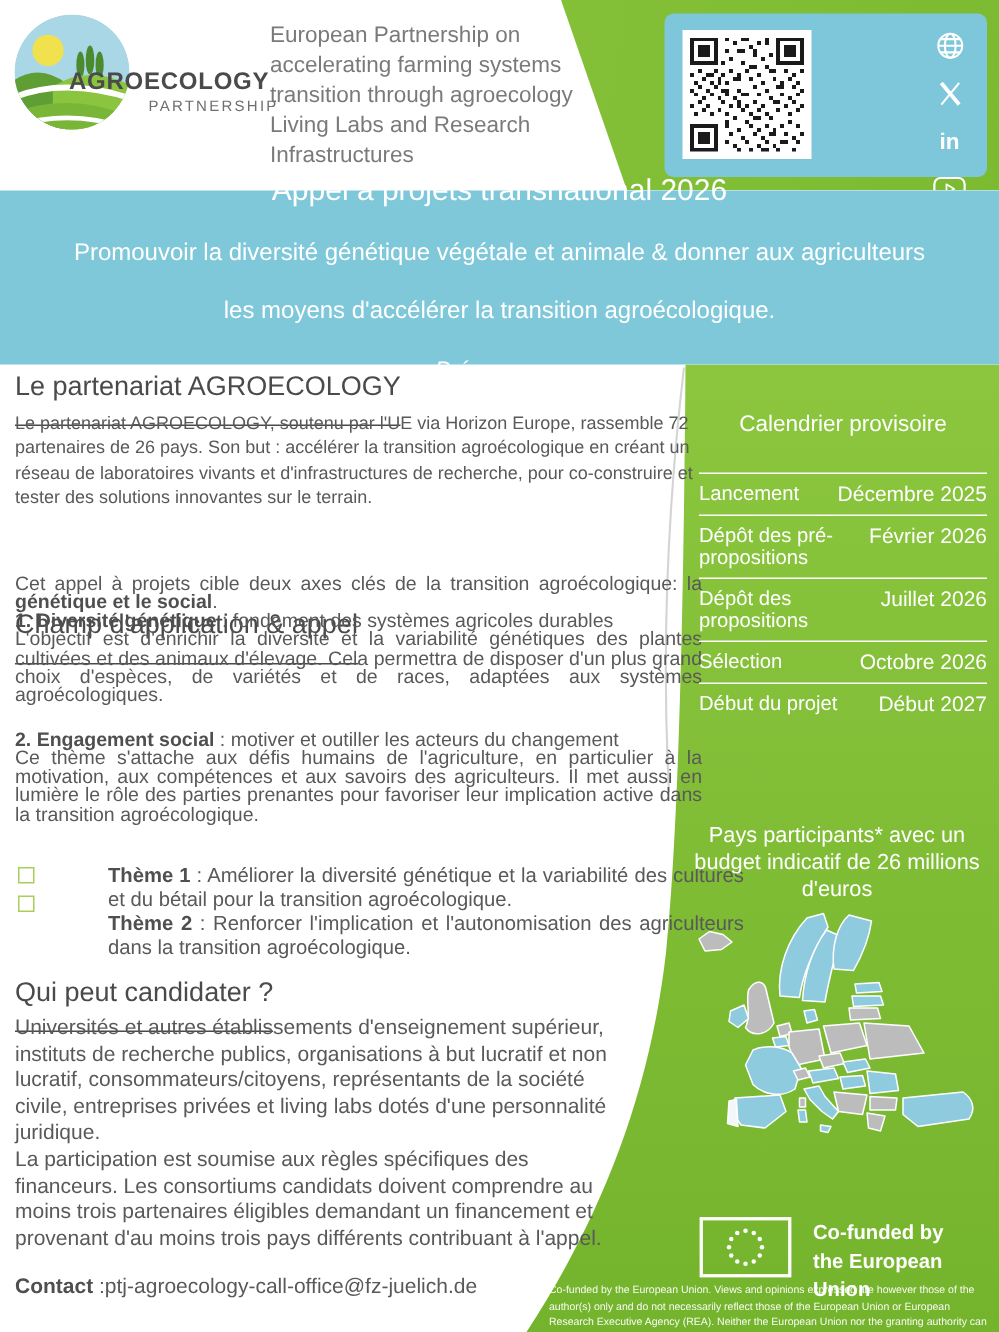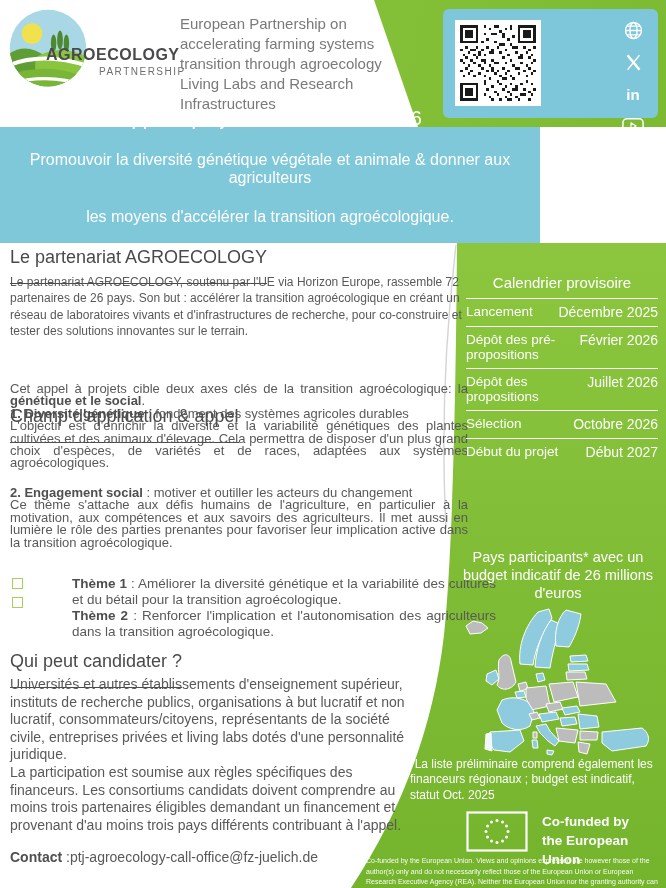--- a/index.html
+++ b/index.html
@@ -35,7 +35,7 @@
 
   
   #banner {
-    position:absolute; top:127px; left:0; width:540px; height:116px;
+    position:absolute; top:127px; left:0; width:666px; height:116px;
     background:#7fc8da; color:#ffffff; text-align:center;
     display:flex; flex-direction:column; justify-content:center; gap:21px;
   }

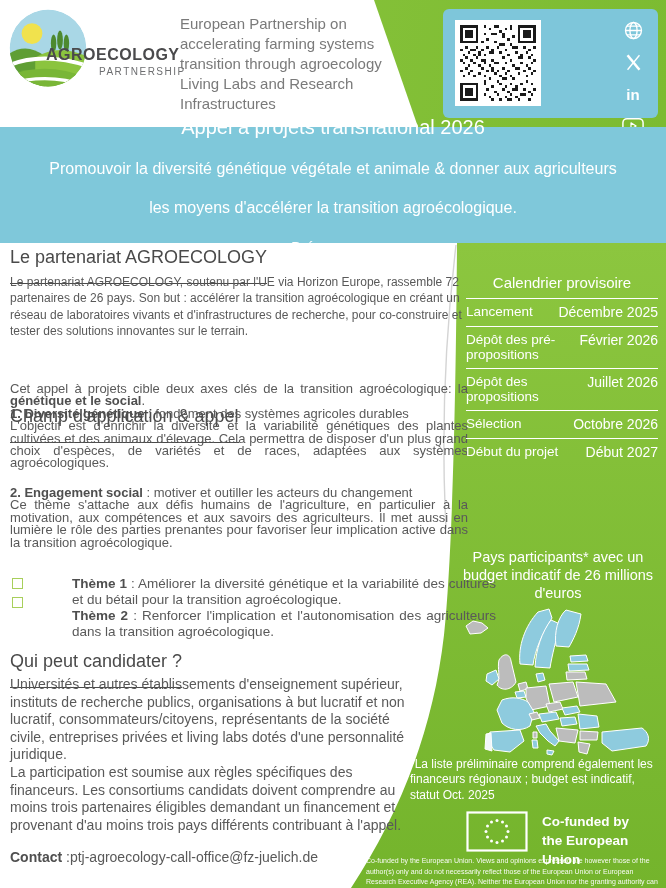--- a/index.html
+++ b/index.html
@@ -66,7 +66,7 @@
   #panel-svg { position:absolute; top:243px; left:0; width:666px; height:645px; }
 
   #calendar { left:466px; top:274px; width:192px; color:#fff; }
-  #calendar .cal-title { text-align:center; font-size:15px; padding-bottom:7px; border-bottom:1.5px solid #fff; }
+  #calendar .cal-title { text-align:center; font-size:15px; padding-bottom:24px; border-bottom:1.5px solid #fff; }
   .cal-row { display:flex; justify-content:space-between; align-items:flex-start; padding:5px 0 6px 0; }
   .cal-row + .cal-row { border-top:1.5px solid #fff; }
   .cal-label { font-size:13.5px; width:102px; line-height:1.12; }

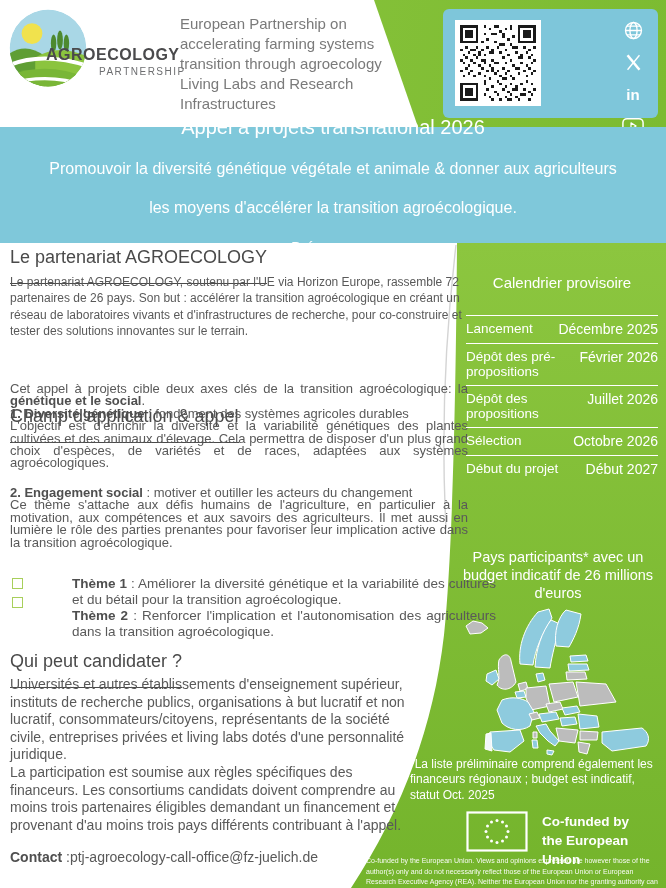--- a/index.html
+++ b/index.html
@@ -282,7 +282,6 @@
     <path class="map-blue" d="M150,128 l40,-4 C196,128 199,135 194,142 L160,147 L150,139 Z"></path>
   </svg>
 
-  <div id="footnote" class="abs">*La liste préliminaire comprend également les financeurs régionaux ; budget est indicatif, statut Oct. 2025</div>
 
   <svg id="eu-flag" class="abs" viewBox="0 0 62 41">
     <rect x="1.5" y="1.5" width="59" height="38" fill="none" stroke="#fff" stroke-width="2.2"></rect>

